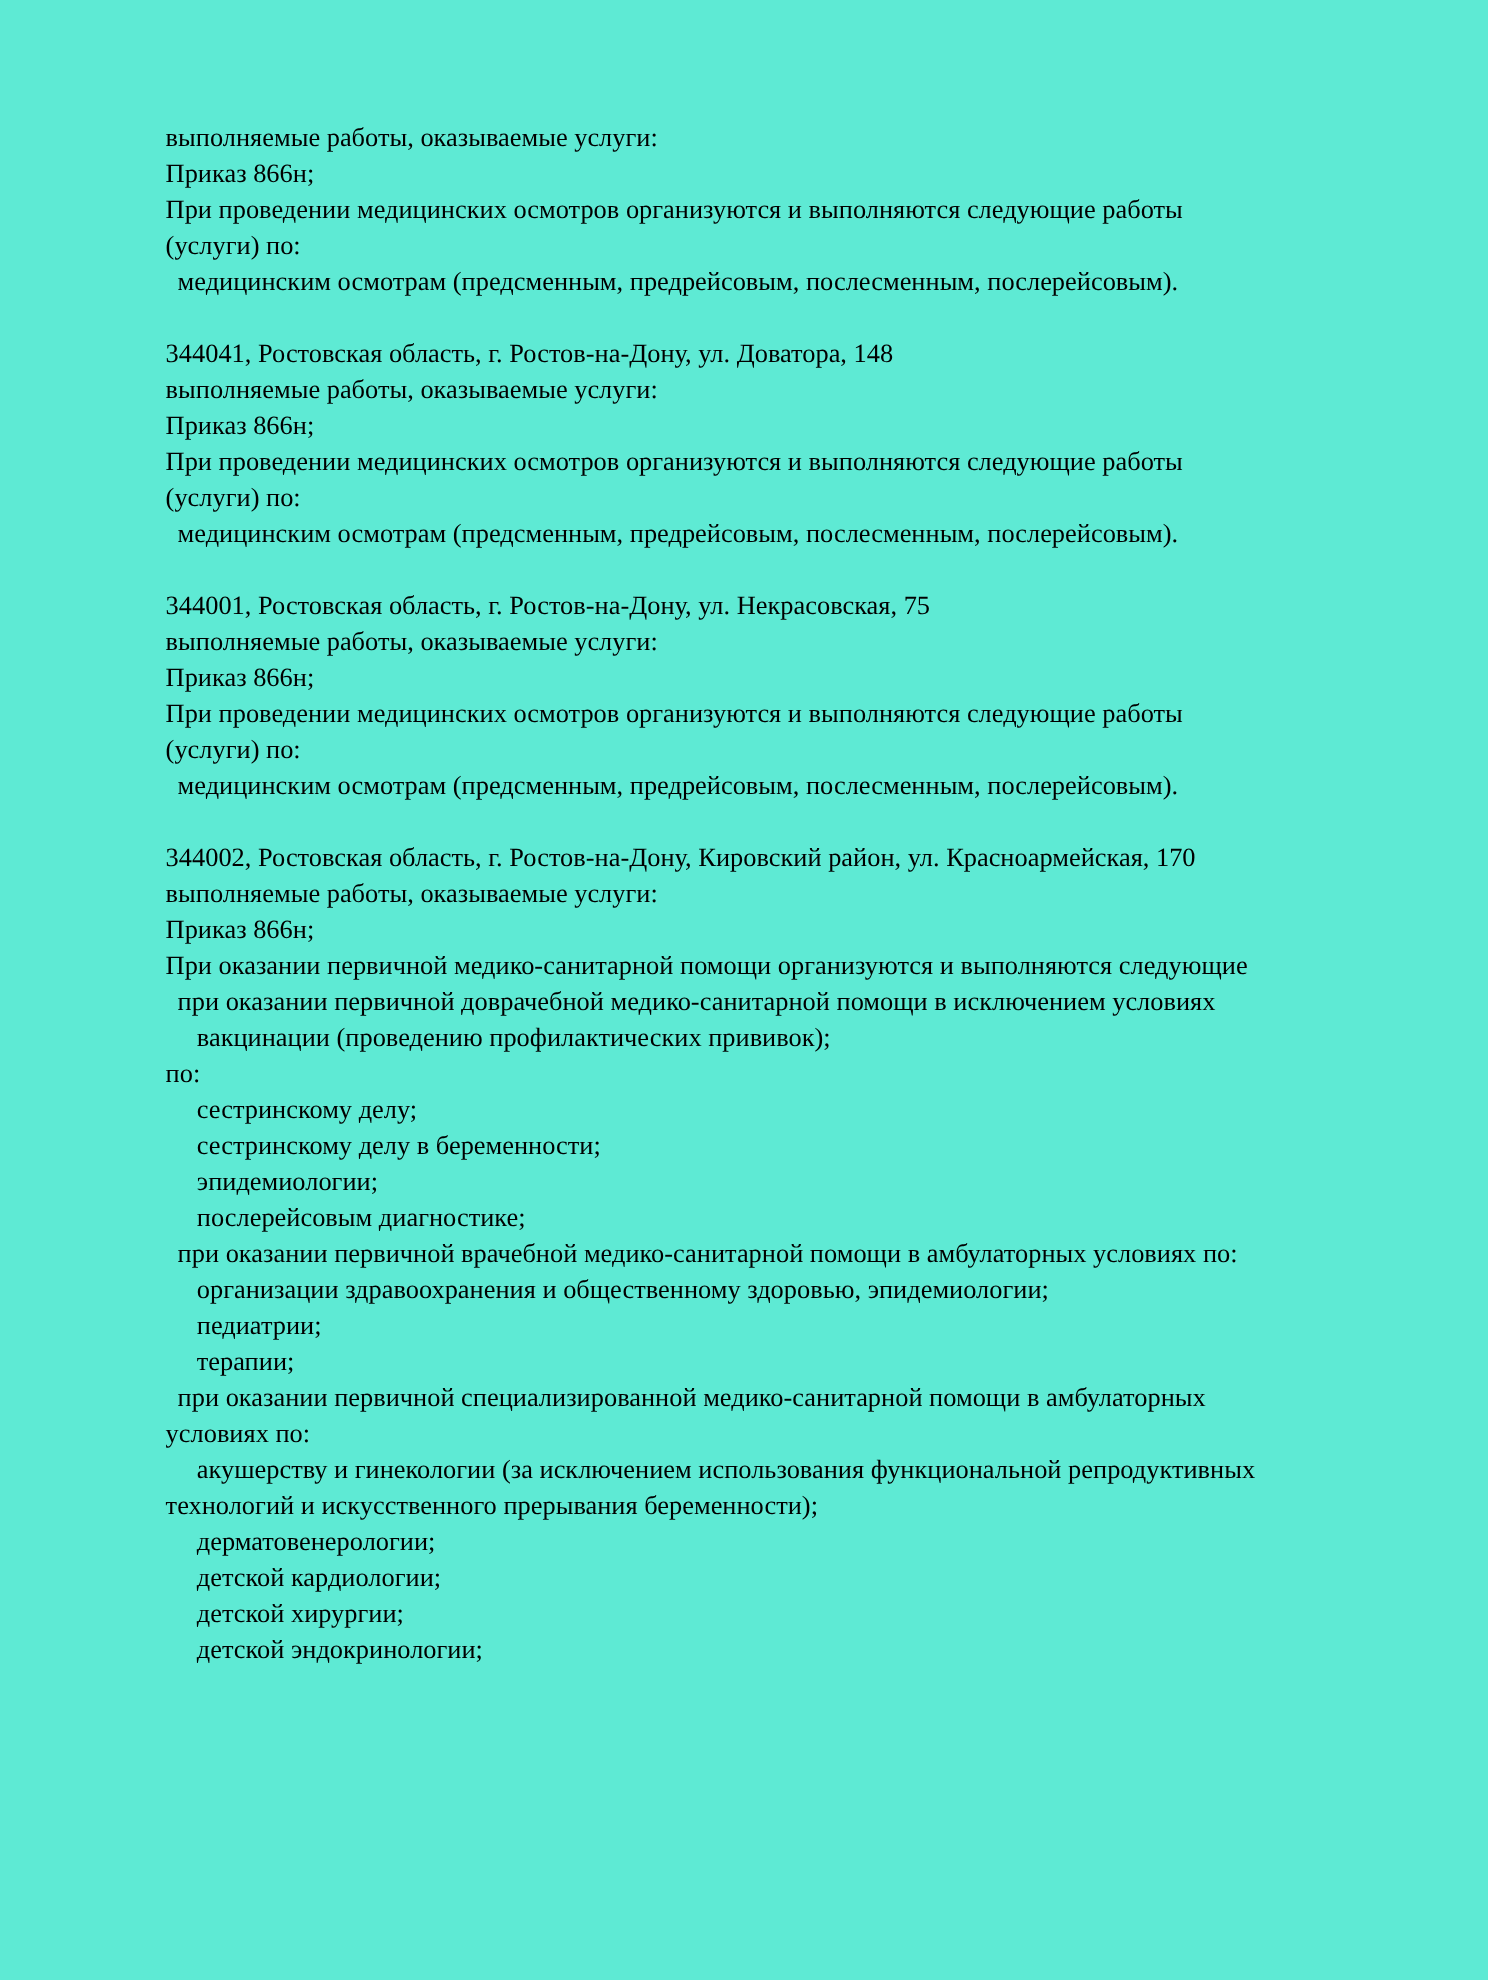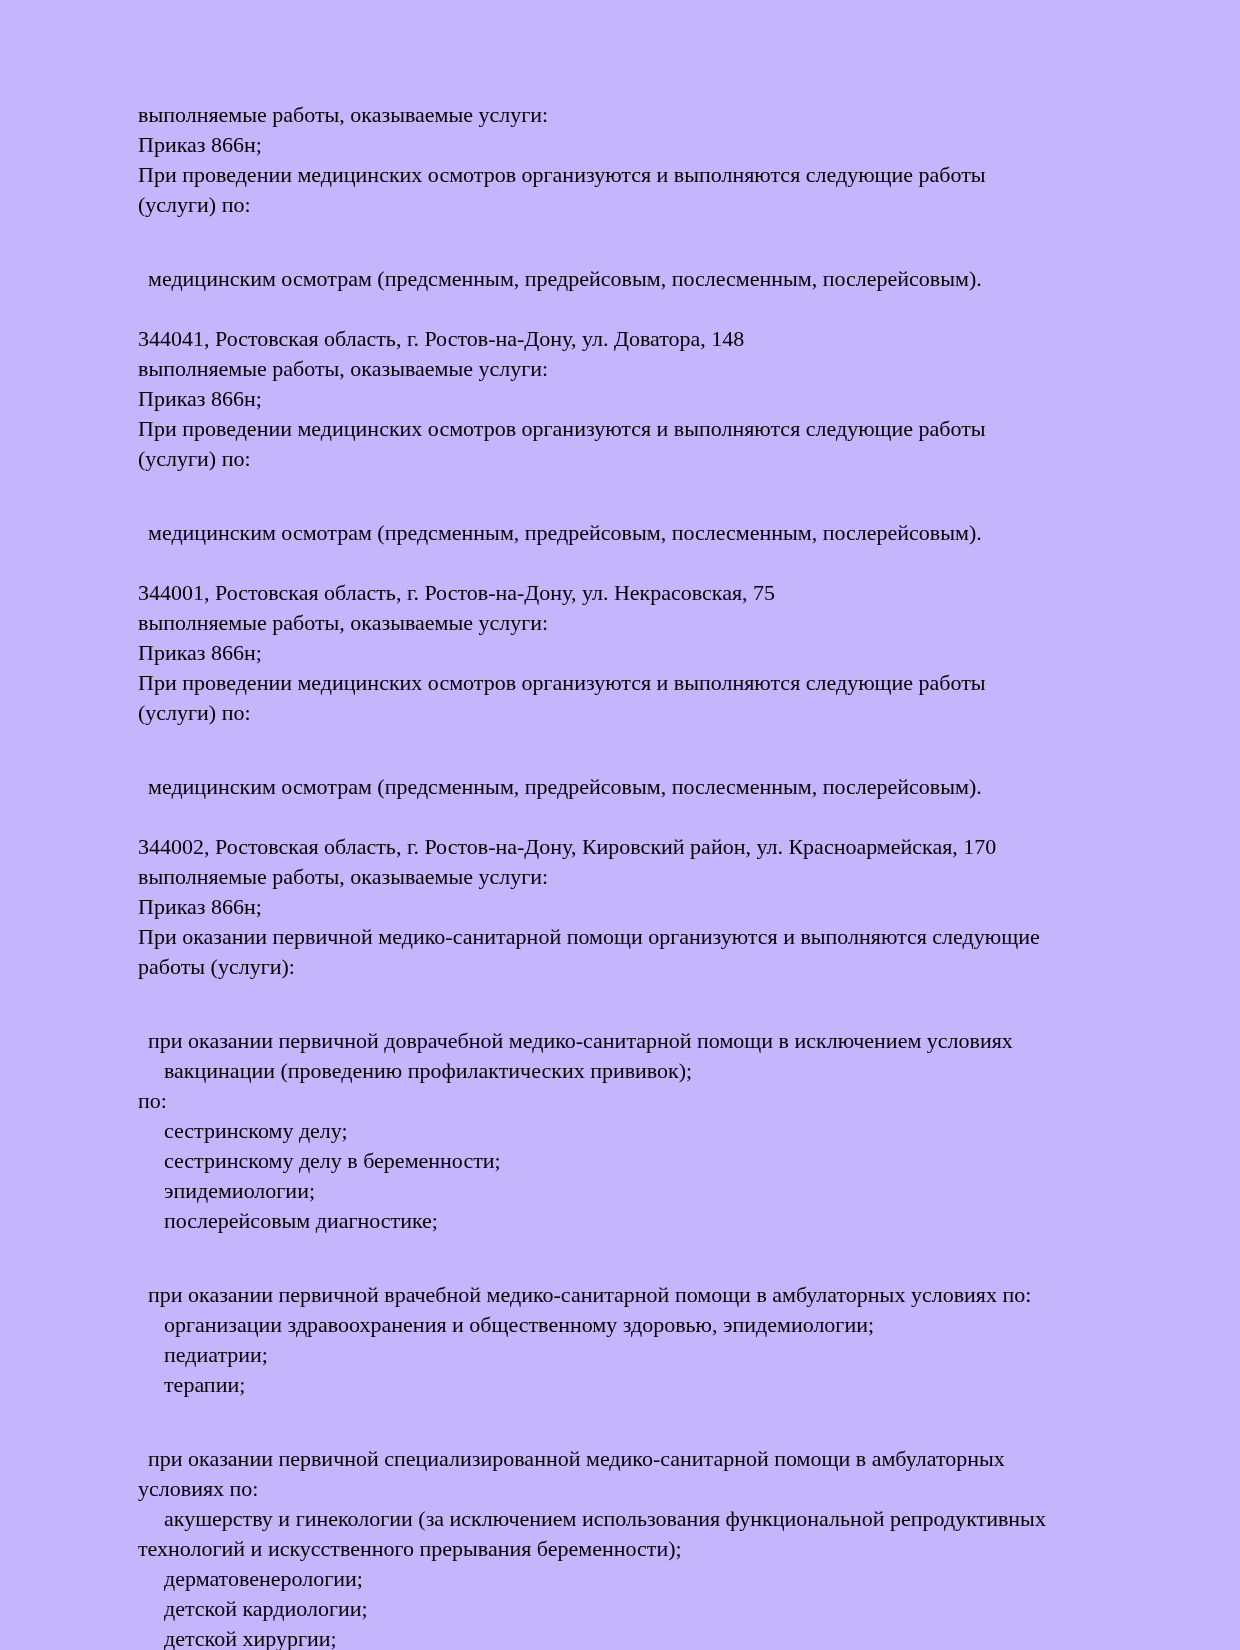--- a/index.html
+++ b/index.html
@@ -37,7 +37,7 @@
 </head>
 <body>
 
-<div class="page" style="background: #c4b5fd;">
+<div class="page" style="background: #5eead4;">
   <div class="textblock" id="textblock" style="color: rgb(0, 0, 0);">
       <div class="section">
         <div class="line indent-0">выполняемые работы, оказываемые услуги:</div>

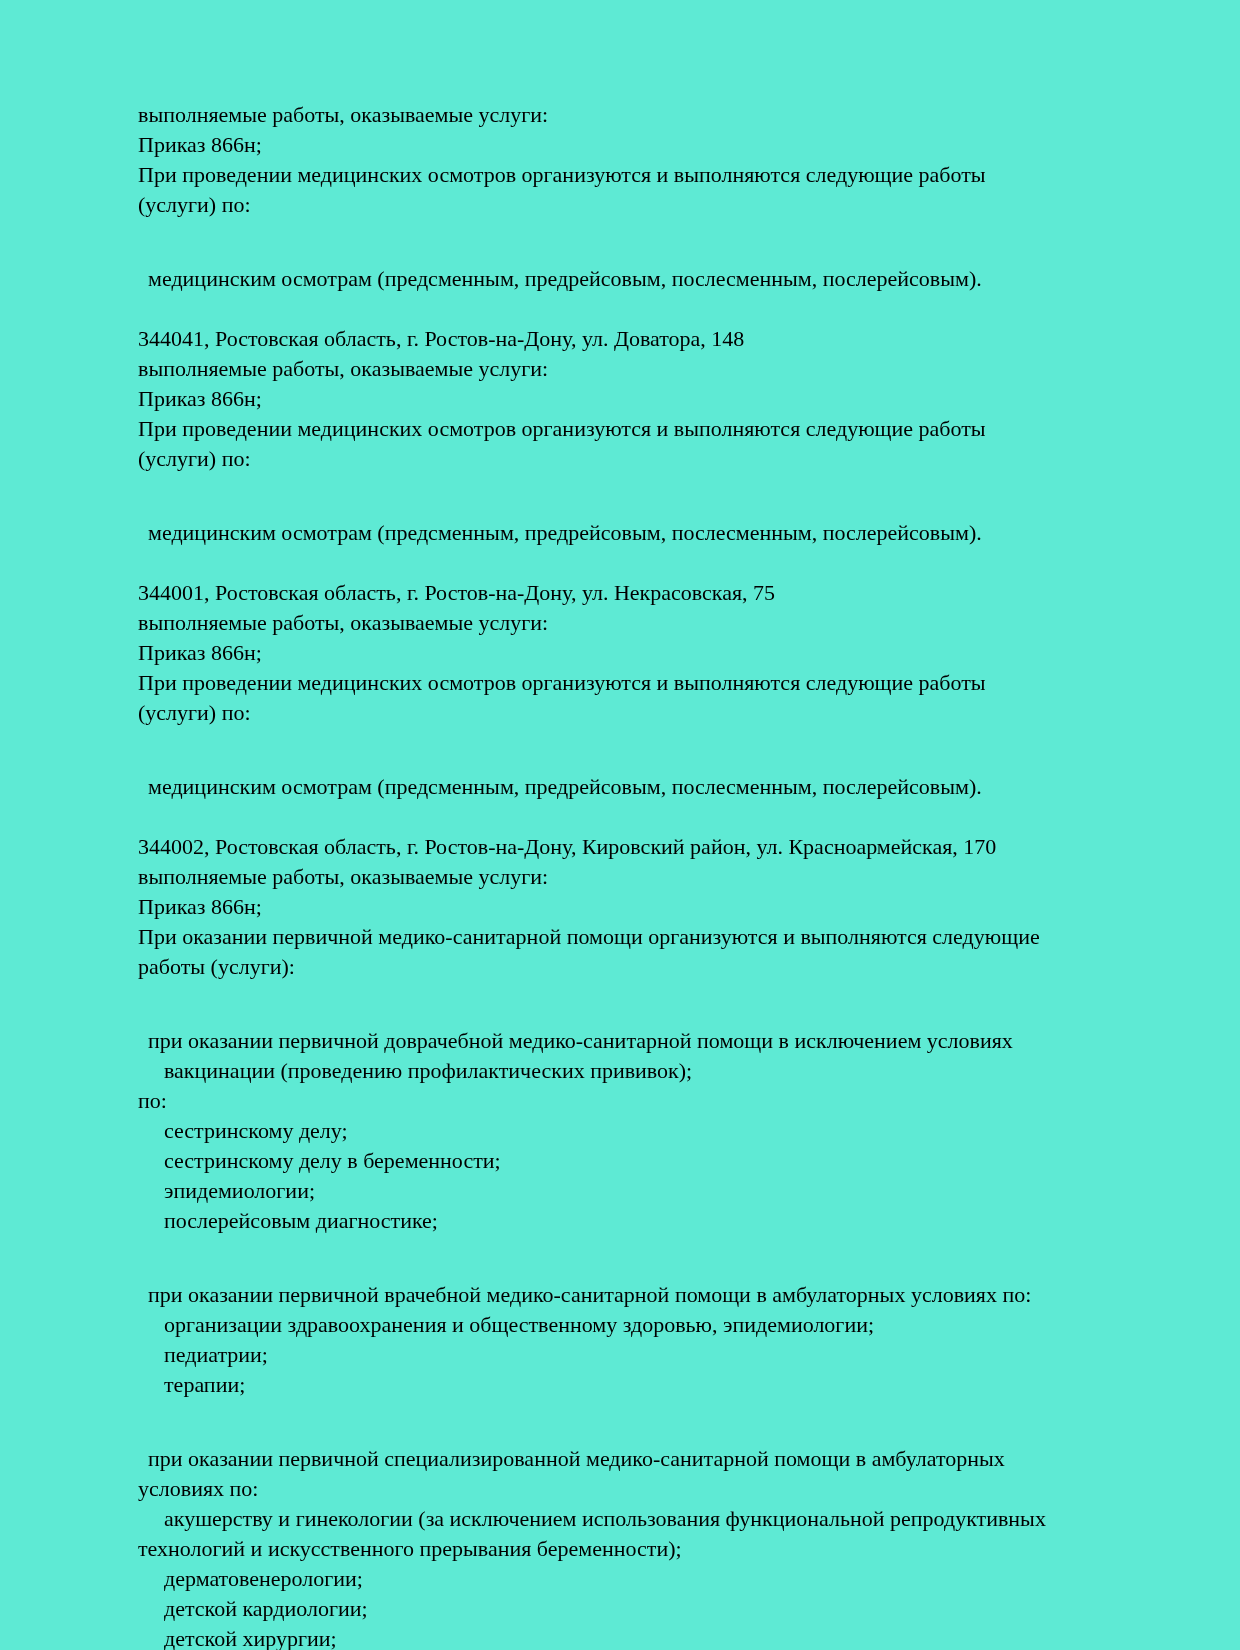--- a/index.html
+++ b/index.html
@@ -31,7 +31,7 @@
     white-space: pre;
   }
   .indent-0 { padding-left: 0; }
-  .indent-1 { padding-left: 10px; margin-top: 44px; }
+  .indent-1 { padding-left: 10px; }
   .indent-2 { padding-left: 26px; }
 </style>
 </head>

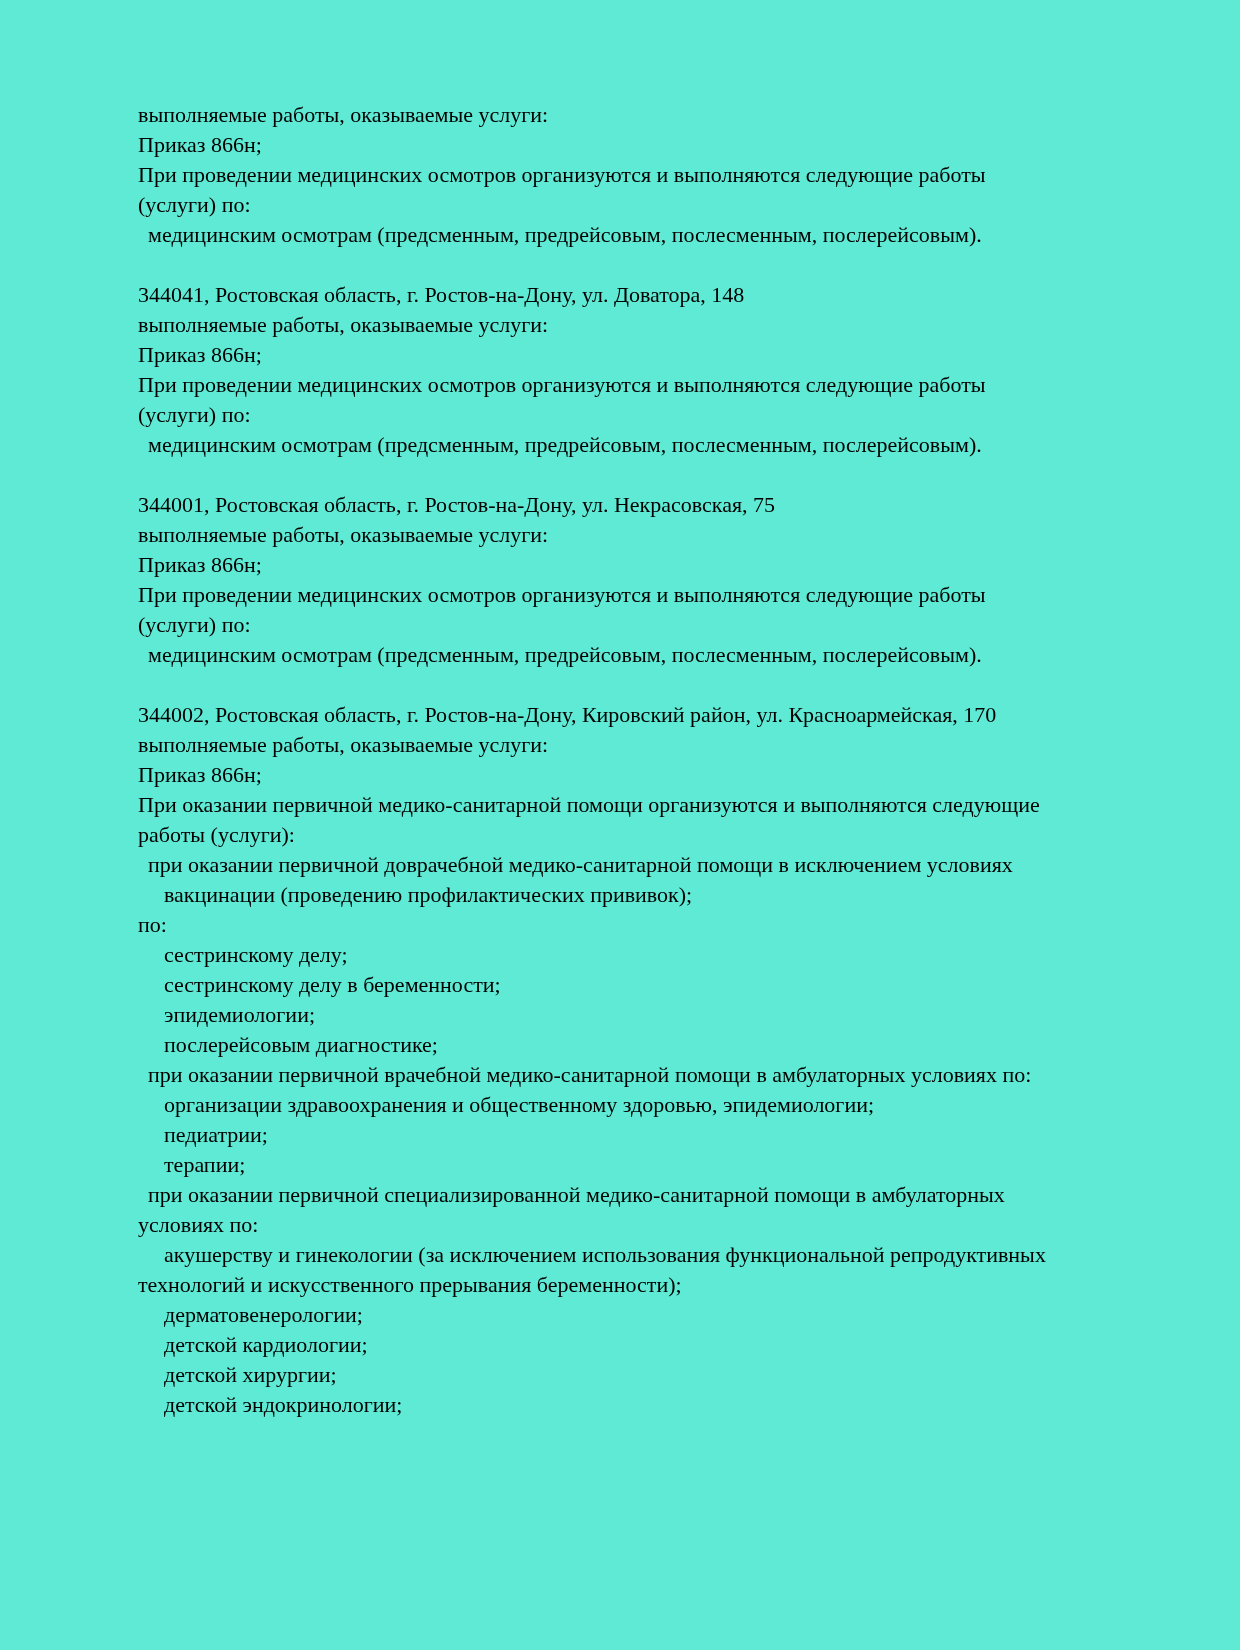--- a/index.html
+++ b/index.html
@@ -67,7 +67,6 @@
         <div class="line indent-0">выполняемые работы, оказываемые услуги:</div>
         <div class="line indent-0">Приказ 866н;</div>
         <div class="line indent-0">При оказании первичной медико-санитарной помощи организуются и выполняются следующие</div>
-        <div class="line indent-0">работы (услуги):</div>
         <div class="line indent-1">при оказании первичной доврачебной медико-санитарной помощи в исключением условиях</div>
         <div class="line indent-2">вакцинации (проведению профилактических прививок);</div>
         <div class="line indent-0">по:</div>

